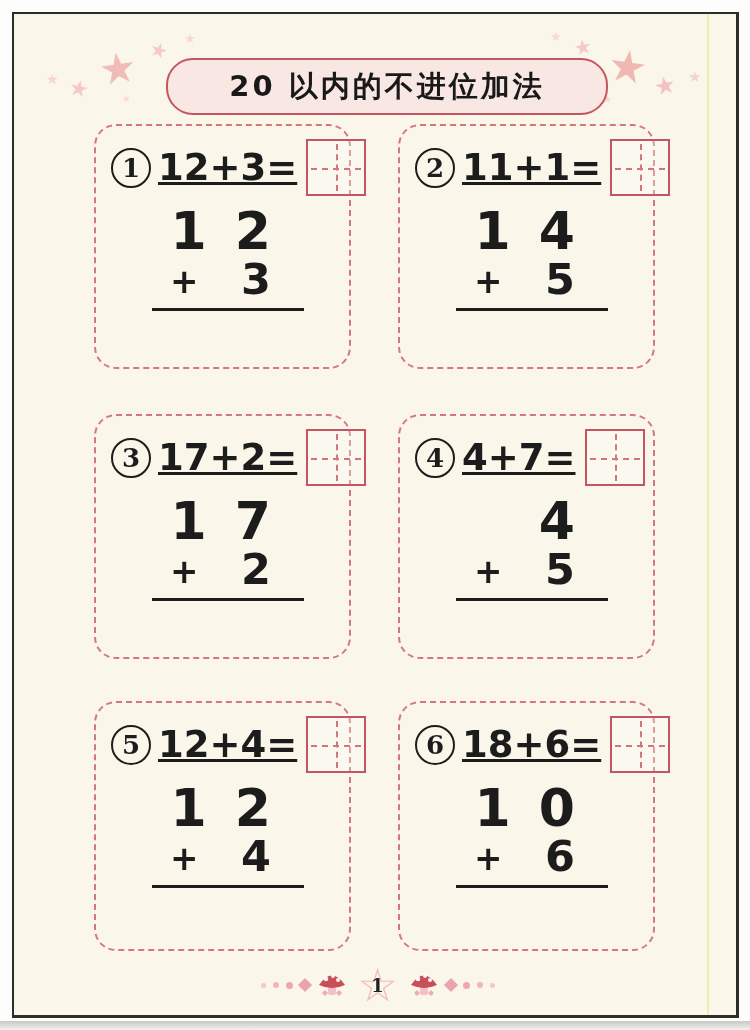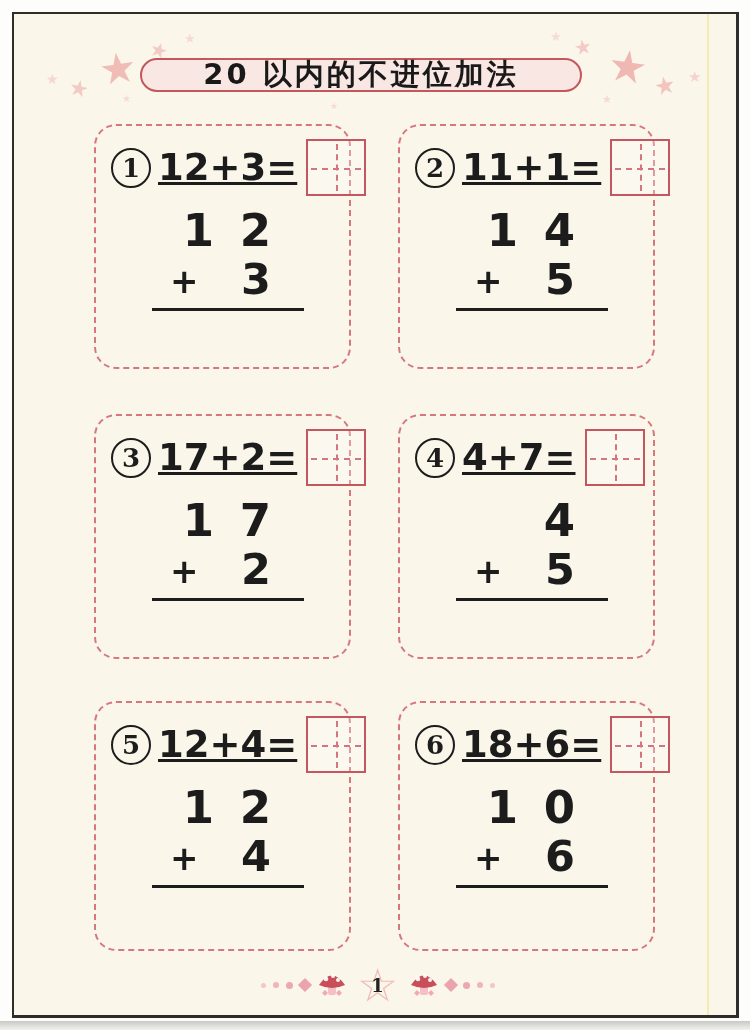--- a/index.html
+++ b/index.html
@@ -25,7 +25,7 @@
 
   
   .title-pill {
-    position:absolute; left:126px; top:44px; width:442px; height:34px;
+    position:absolute; left:152px; top:44px; width:442px; height:57px;
     background:#f9e7e4; border:2px solid #c4565e; border-radius:27px;
     display:flex; align-items:center; justify-content:center;
   }

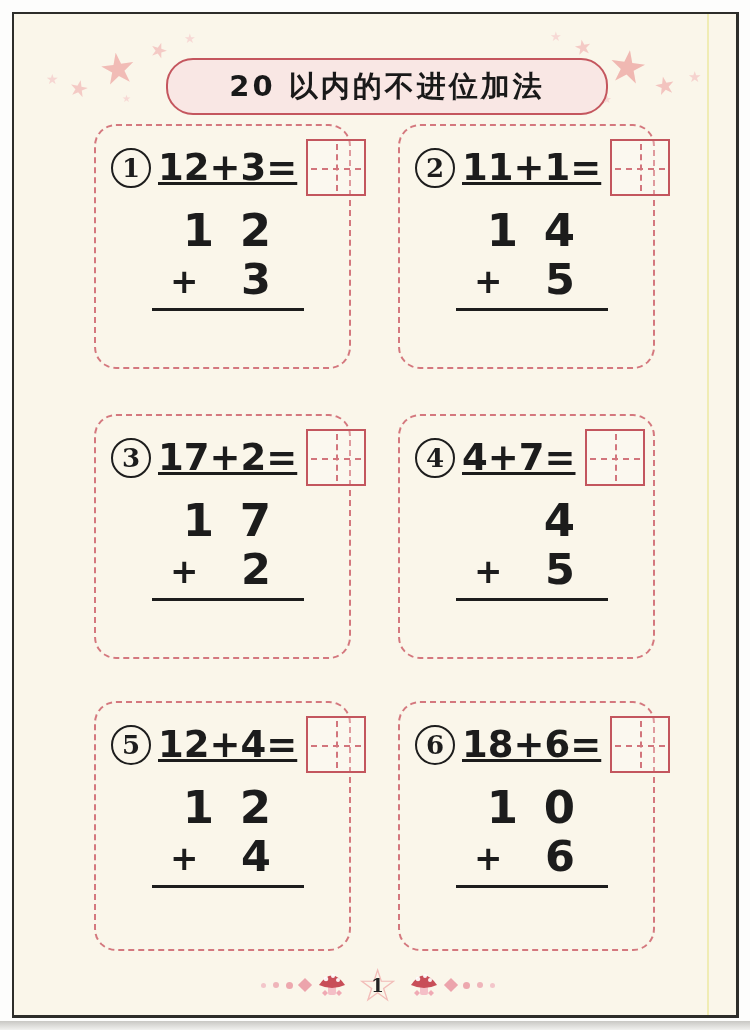--- a/index.html
+++ b/index.html
@@ -64,7 +64,7 @@
     border-bottom:3px solid #1d1d1d; padding-bottom:7px;
   }
   .varith .top-row {
-    font-size:45px; line-height:46px; text-align:right;
+    font-size:52px; line-height:46px; text-align:right;
     padding-right:28px; letter-spacing:5px; white-space:pre;
   }
   .varith .op-row {

